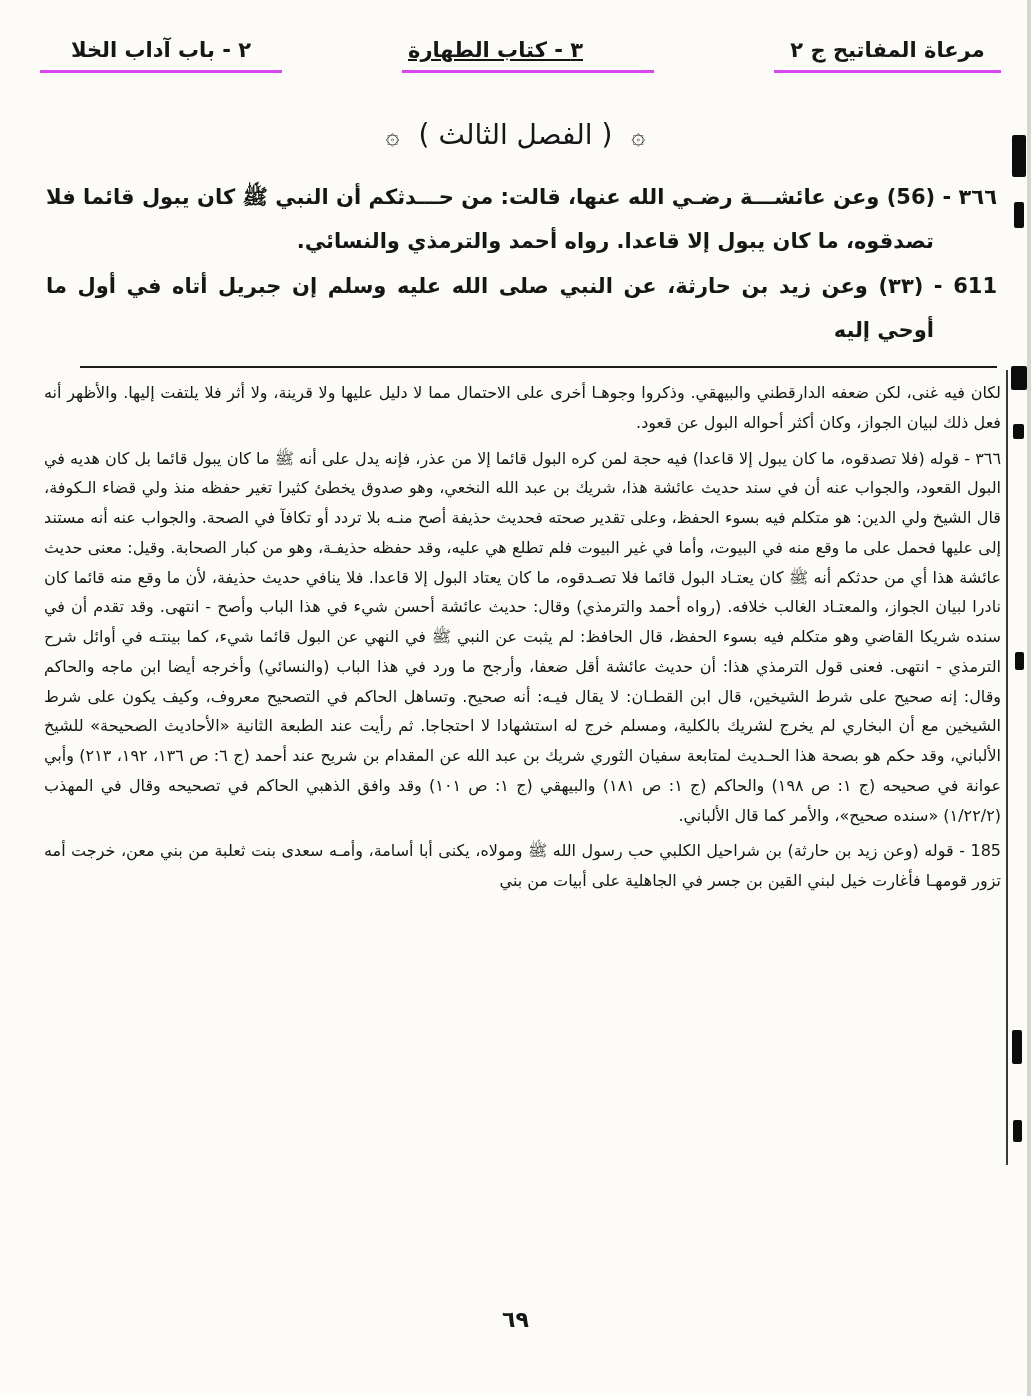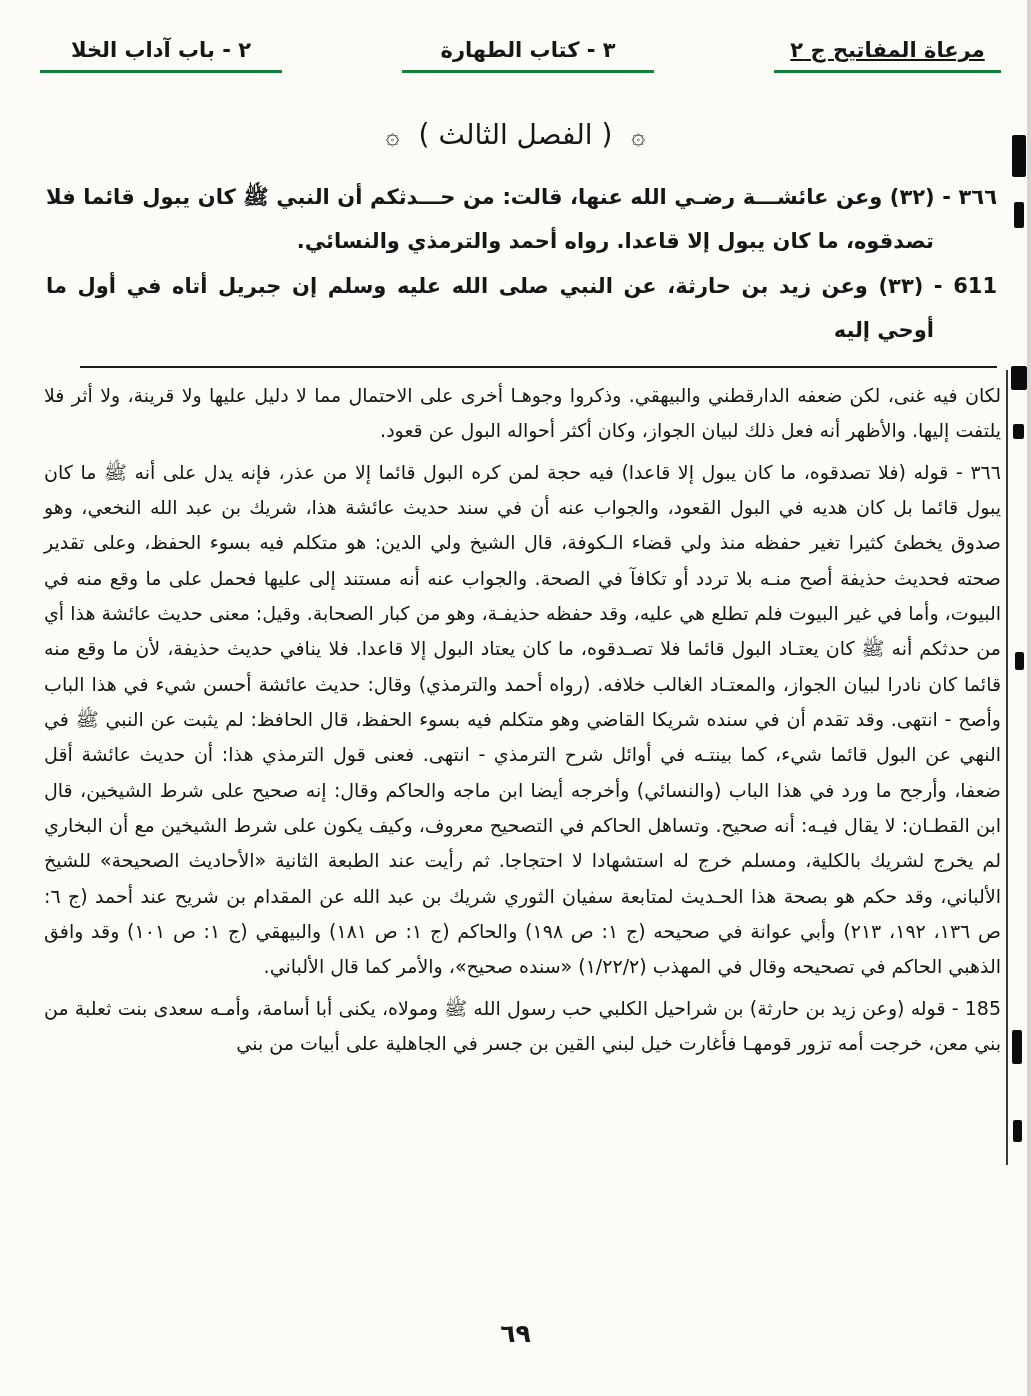--- a/index.html
+++ b/index.html
@@ -24,7 +24,7 @@
   }
   .header .h-item {
     padding: 0 6px 8px 6px;
-    border-bottom: 3px solid #15803d;
+    border-bottom: 3px solid #d946ef;
     white-space: nowrap;
   }
   .header .h-right { min-width: 215px; text-align: center; text-decoration: underline; }

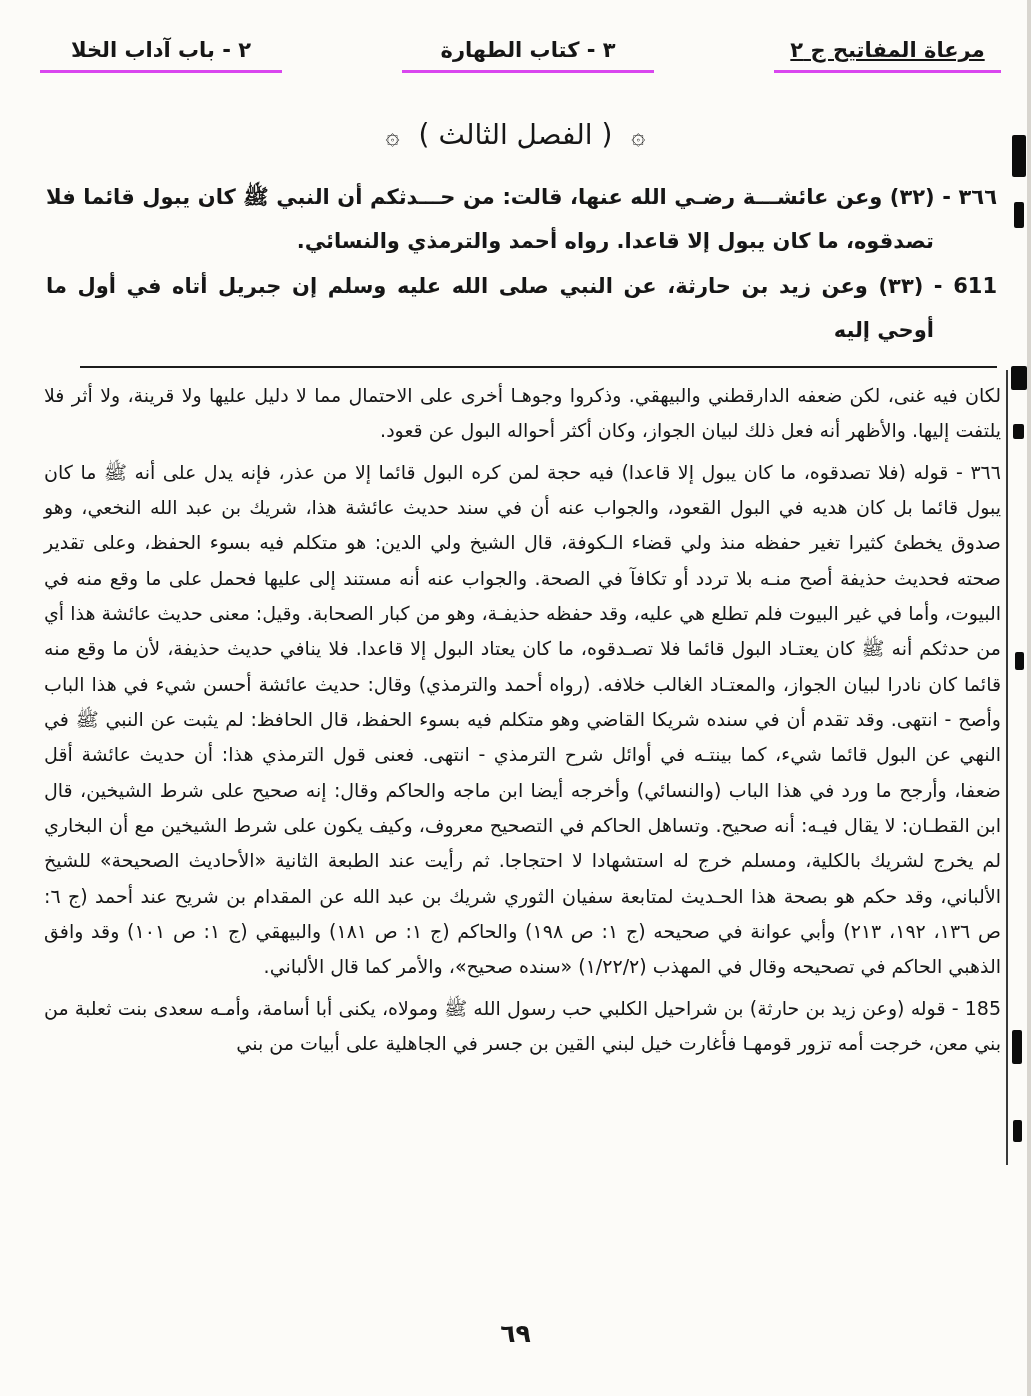--- a/index.html
+++ b/index.html
@@ -28,7 +28,7 @@
     white-space: nowrap;
   }
   .header .h-right { min-width: 215px; text-align: center; text-decoration: underline; }
-  .header .h-center { min-width: 240px; text-align: center; }
+  .header .h-center { min-width: 240px; text-align: left; text-decoration: underline; }
   .header .h-left { min-width: 230px; text-align: center; }
   
   .section-heading {

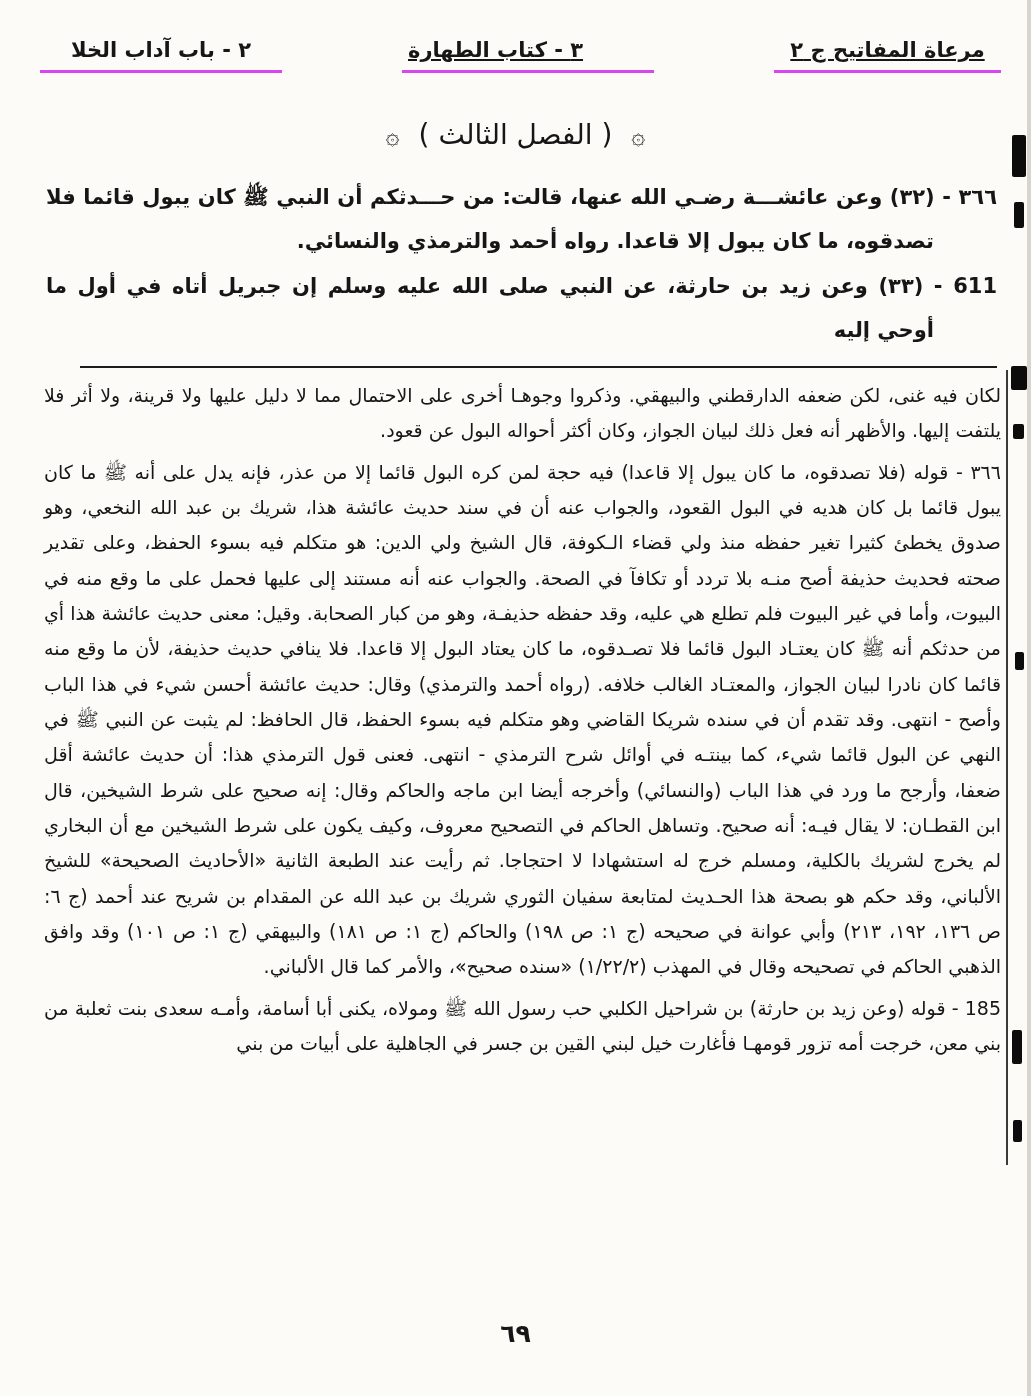--- a/index.html
+++ b/index.html
@@ -27,7 +27,7 @@
     border-bottom: 3px solid #d946ef;
     white-space: nowrap;
   }
-  .header .h-right { min-width: 215px; text-align: center; text-decoration: underline; }
+  .header .h-right { min-width: 215px; text-align: center; }
   .header .h-center { min-width: 240px; text-align: left; text-decoration: underline; }
   .header .h-left { min-width: 230px; text-align: center; }
   

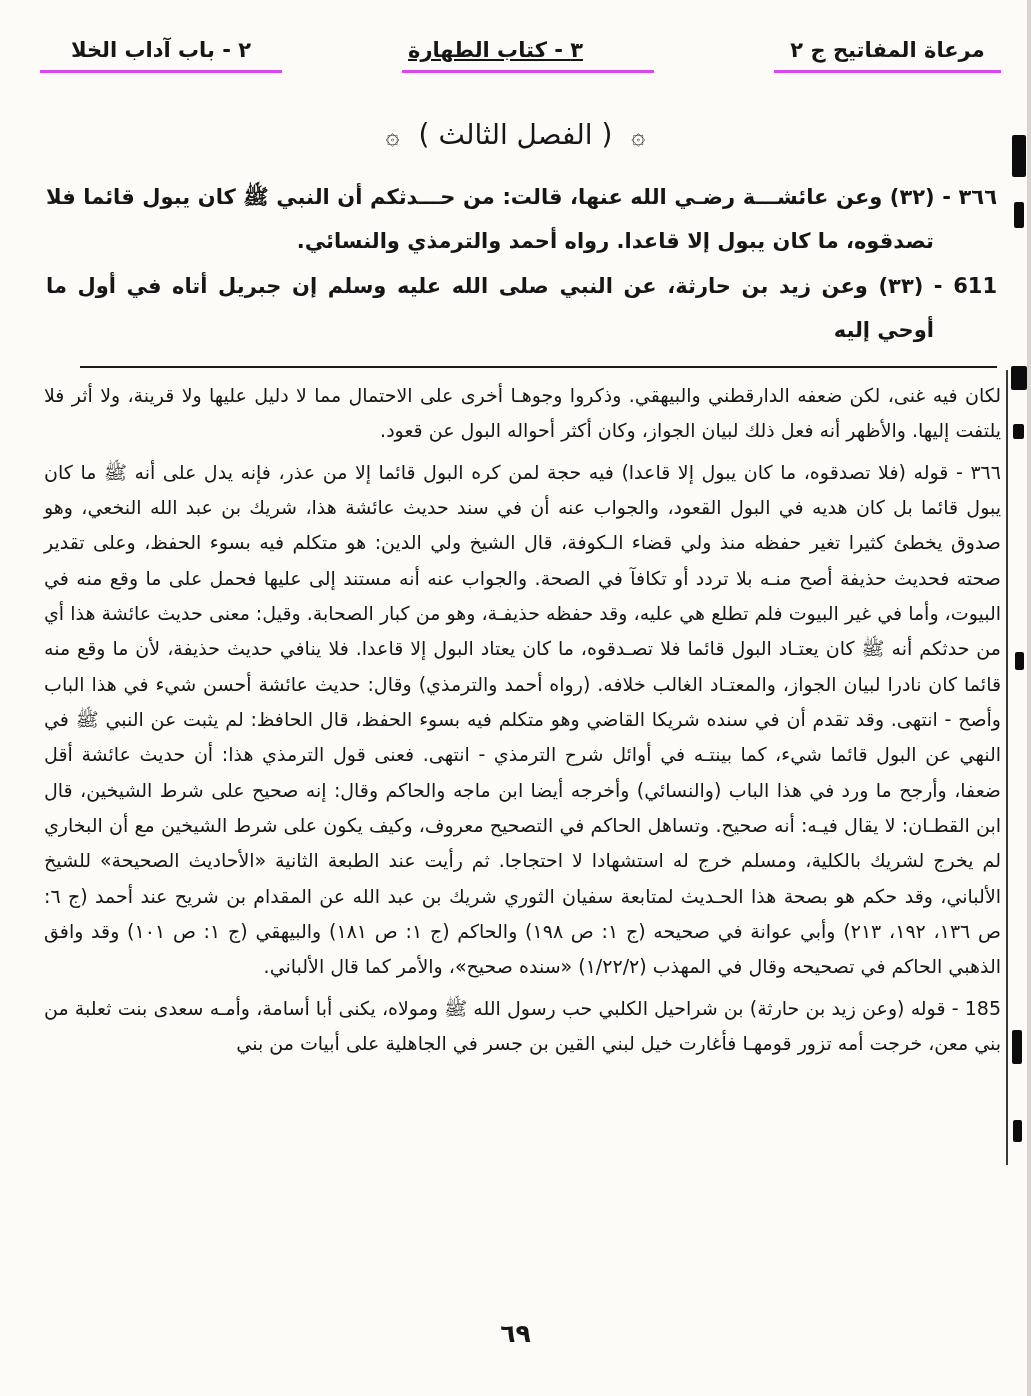--- a/index.html
+++ b/index.html
@@ -101,7 +101,7 @@
   </div>
 
   <div class="matn">
-    <p>٣٦٦ - (٣٢) وعن عائشـــة رضـي الله عنها، قالت: من حـــدثكم أن النبي ﷺ كان يبول قائما فلا تصدقوه، ما كان يبول إلا قاعدا. رواه أحمد والترمذي والنسائي.</p>
+    <p>٣٦٦ - (56) وعن عائشـــة رضـي الله عنها، قالت: من حـــدثكم أن النبي ﷺ كان يبول قائما فلا تصدقوه، ما كان يبول إلا قاعدا. رواه أحمد والترمذي والنسائي.</p>
     <p>611 - (٣٣) وعن زيد بن حارثة، عن النبي صلى الله عليه وسلم إن جبريل أتاه في أول ما أوحي إليه</p>
   </div>
 

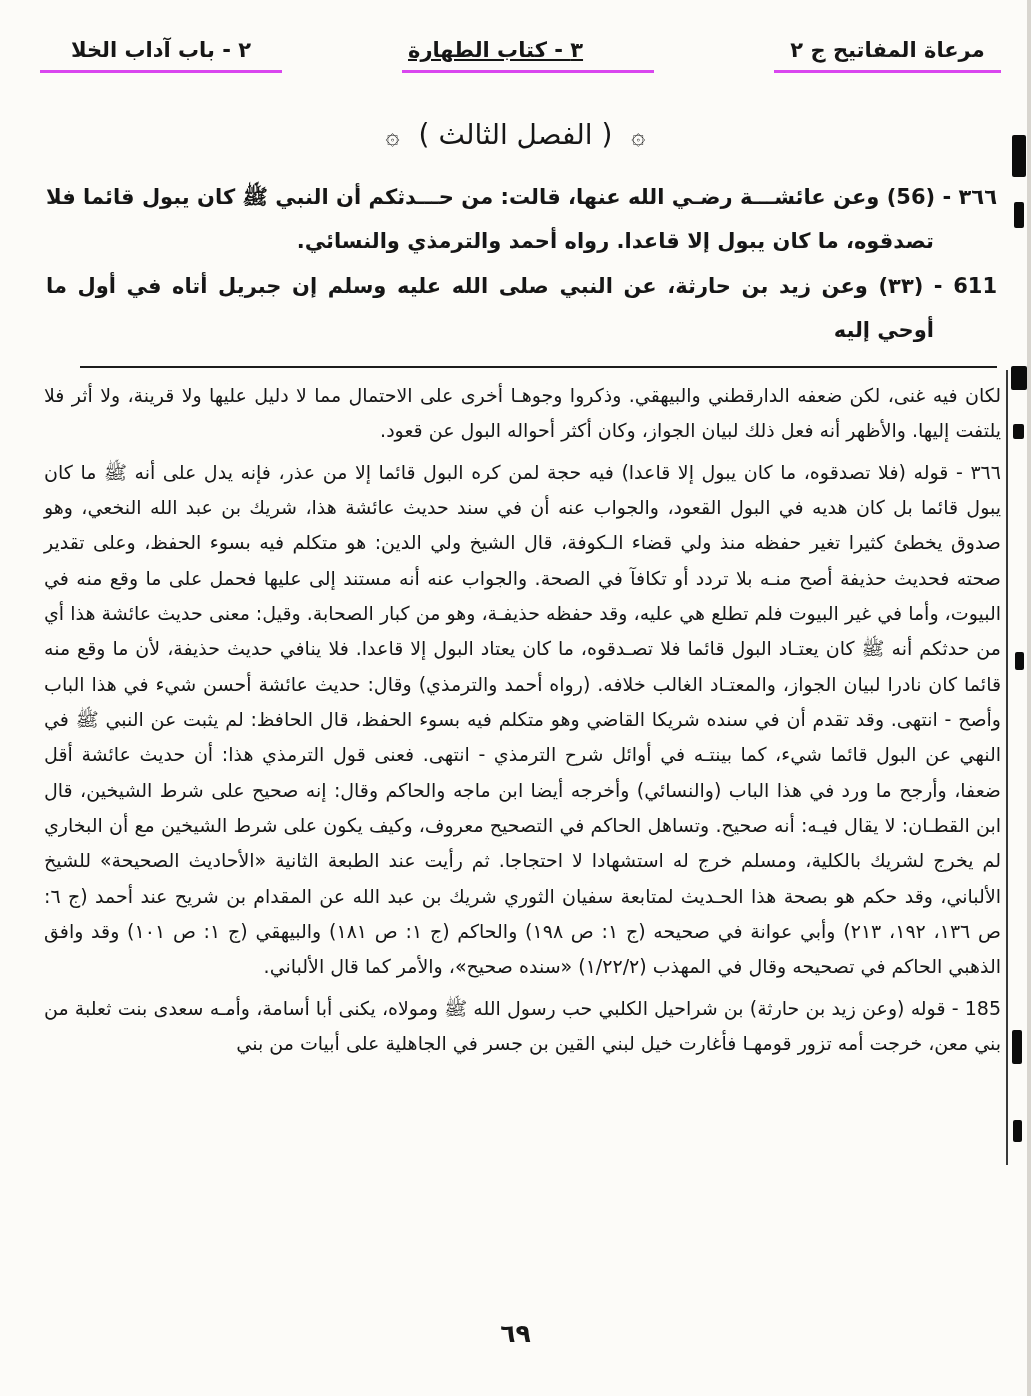--- a/index.html
+++ b/index.html
@@ -54,7 +54,7 @@
   
   .commentary {
     position: absolute; top: 378px; right: 30px; left: 44px;
-    font-size: 19px; font-weight: 500;
+    font-size: 16px; font-weight: 500;
     line-height: 1.86;
     text-align: justify;
   }

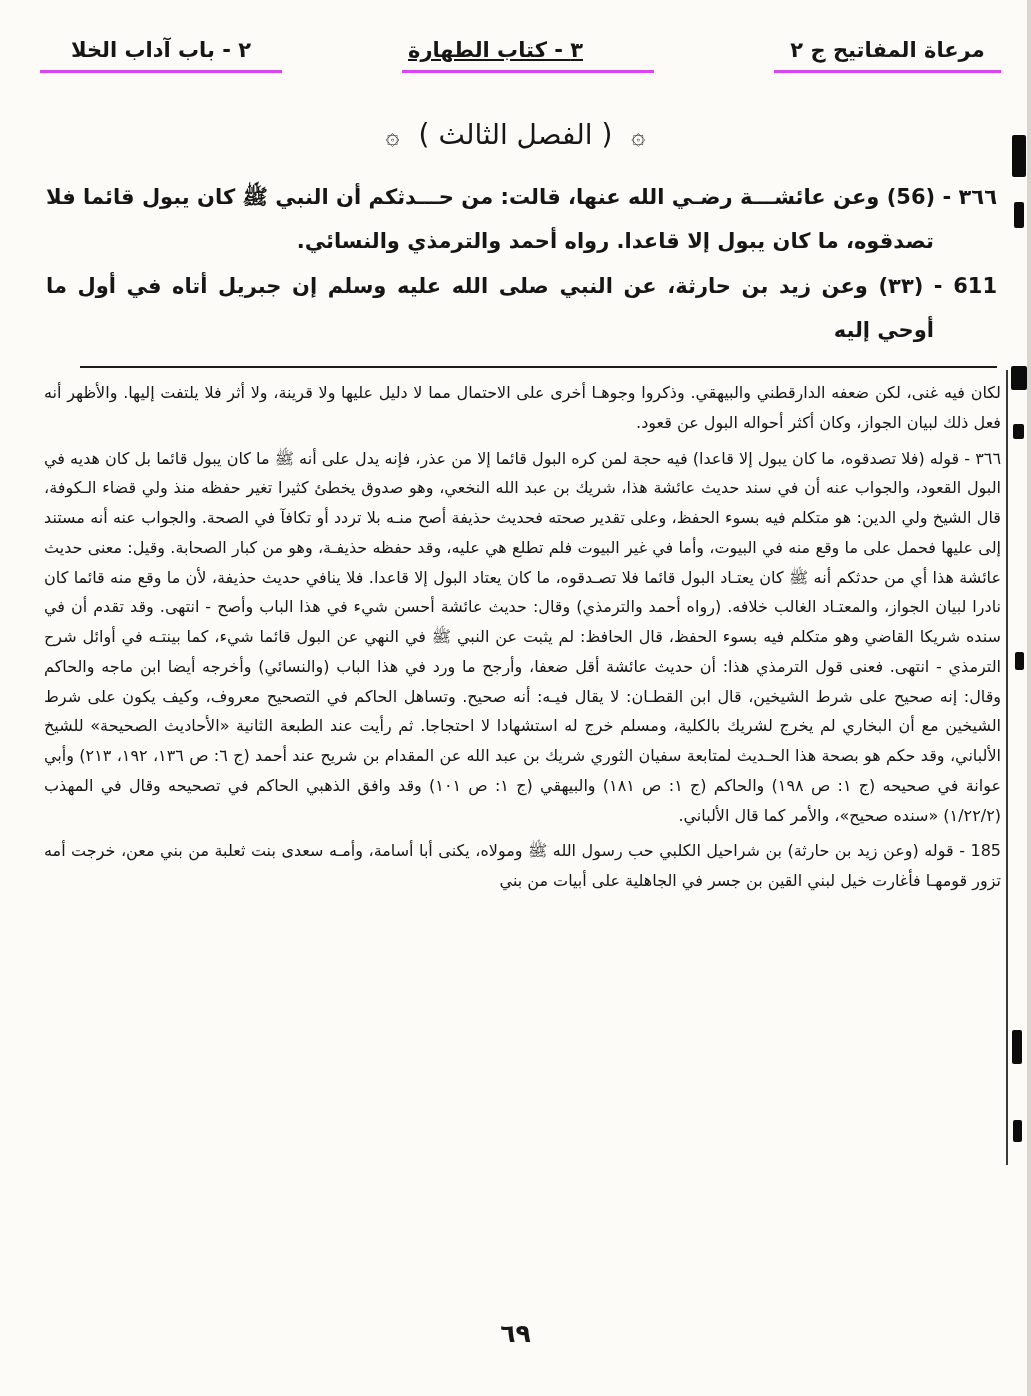--- a/index.html
+++ b/index.html
@@ -61,9 +61,9 @@
   .commentary p { margin: 0 0 6px 0; }
   
   .footer {
-    position: absolute; bottom: 48px; right: 0; left: 0;
+    position: absolute; bottom: 64px; right: 0; left: 0;
     text-align: center;
-    font-size: 25px; font-weight: 700;
+    font-size: 22px; font-weight: 700;
   }
   
   .artifact { position: absolute; background: #0c0c0c; border-radius: 2px; }

